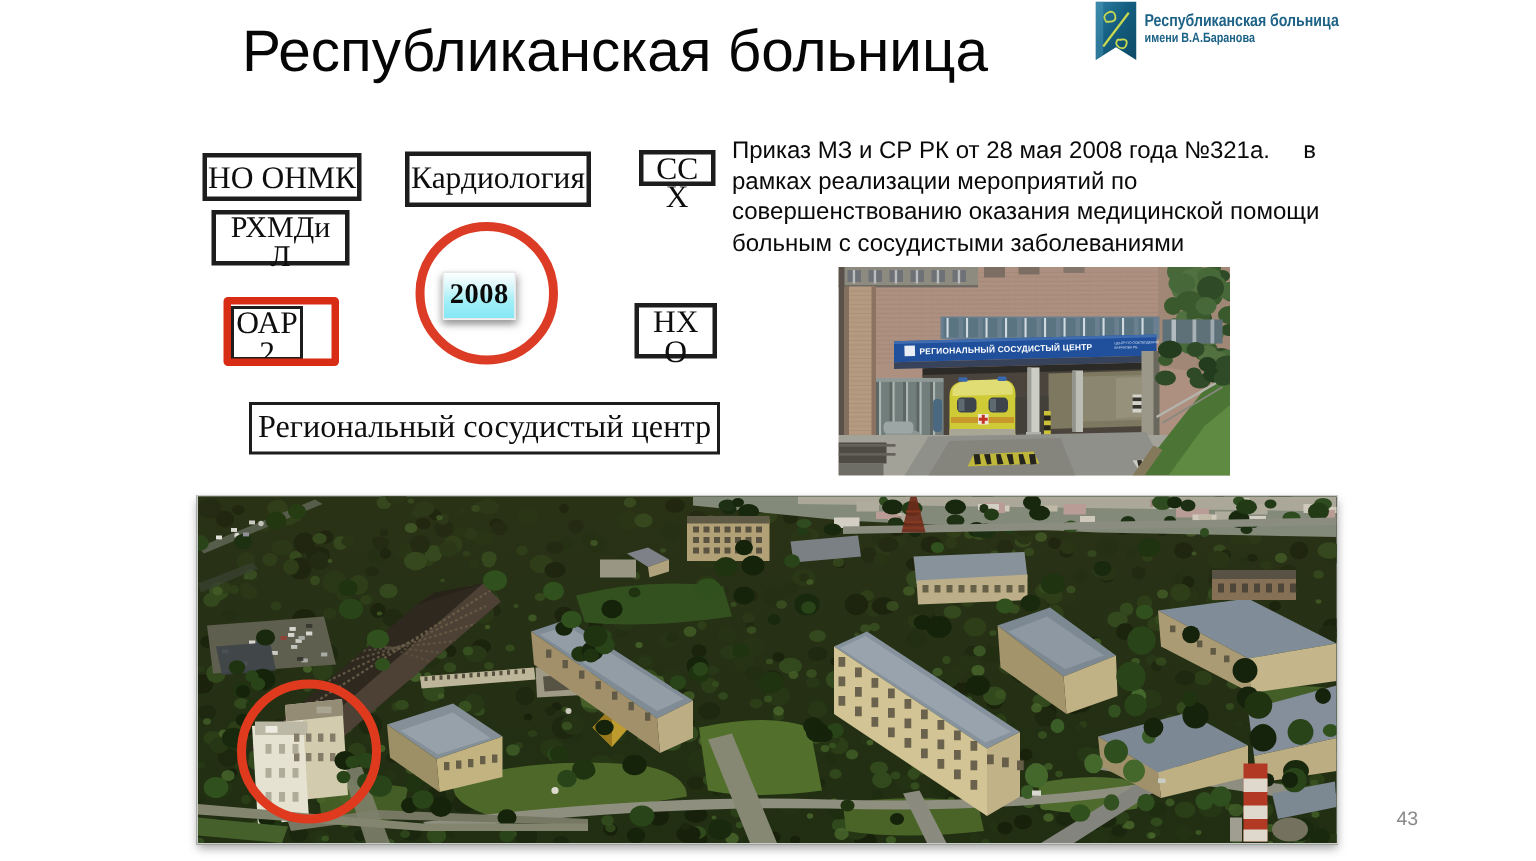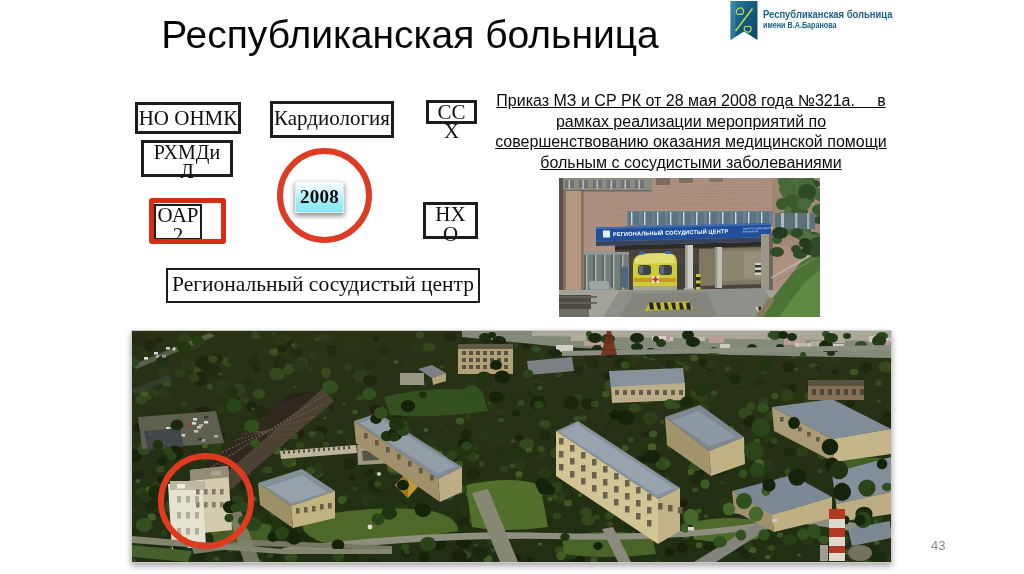--- a/index.html
+++ b/index.html
@@ -53,7 +53,7 @@
 
 <div class="sbox" style="left:166px;top:268px;width:314px;height:35px;font-size:21.5px;line-height:29px;border-width:2.5px;white-space:nowrap;">Региональный сосудистый центр</div>
 
-<div class="abs" style="left:488px;top:91px;width:406px;text-align:center;font-size:16px;line-height:20.5px;color:#0a0a0a;white-space:nowrap;text-decoration:underline;">Приказ МЗ и СР РК от 28 мая 2008 года №321а.&nbsp;&nbsp;&nbsp;&nbsp;&nbsp;в<br>рамках реализации мероприятий по<br>совершенствованию оказания медицинской помощи<br>больным с сосудистыми заболеваниями</div>
+<div class="abs" style="left:488px;top:91px;width:406px;text-align:left;font-size:16px;line-height:20.5px;color:#0a0a0a;white-space:nowrap;">Приказ МЗ и СР РК от 28 мая 2008 года №321а.&nbsp;&nbsp;&nbsp;&nbsp;&nbsp;в<br>рамках реализации мероприятий по<br>совершенствованию оказания медицинской помощи<br>больным с сосудистыми заболеваниями</div>
 
 <svg class="abs" style="left:559px;top:178px;" width="261" height="139" viewBox="0 0 261 139">
 

